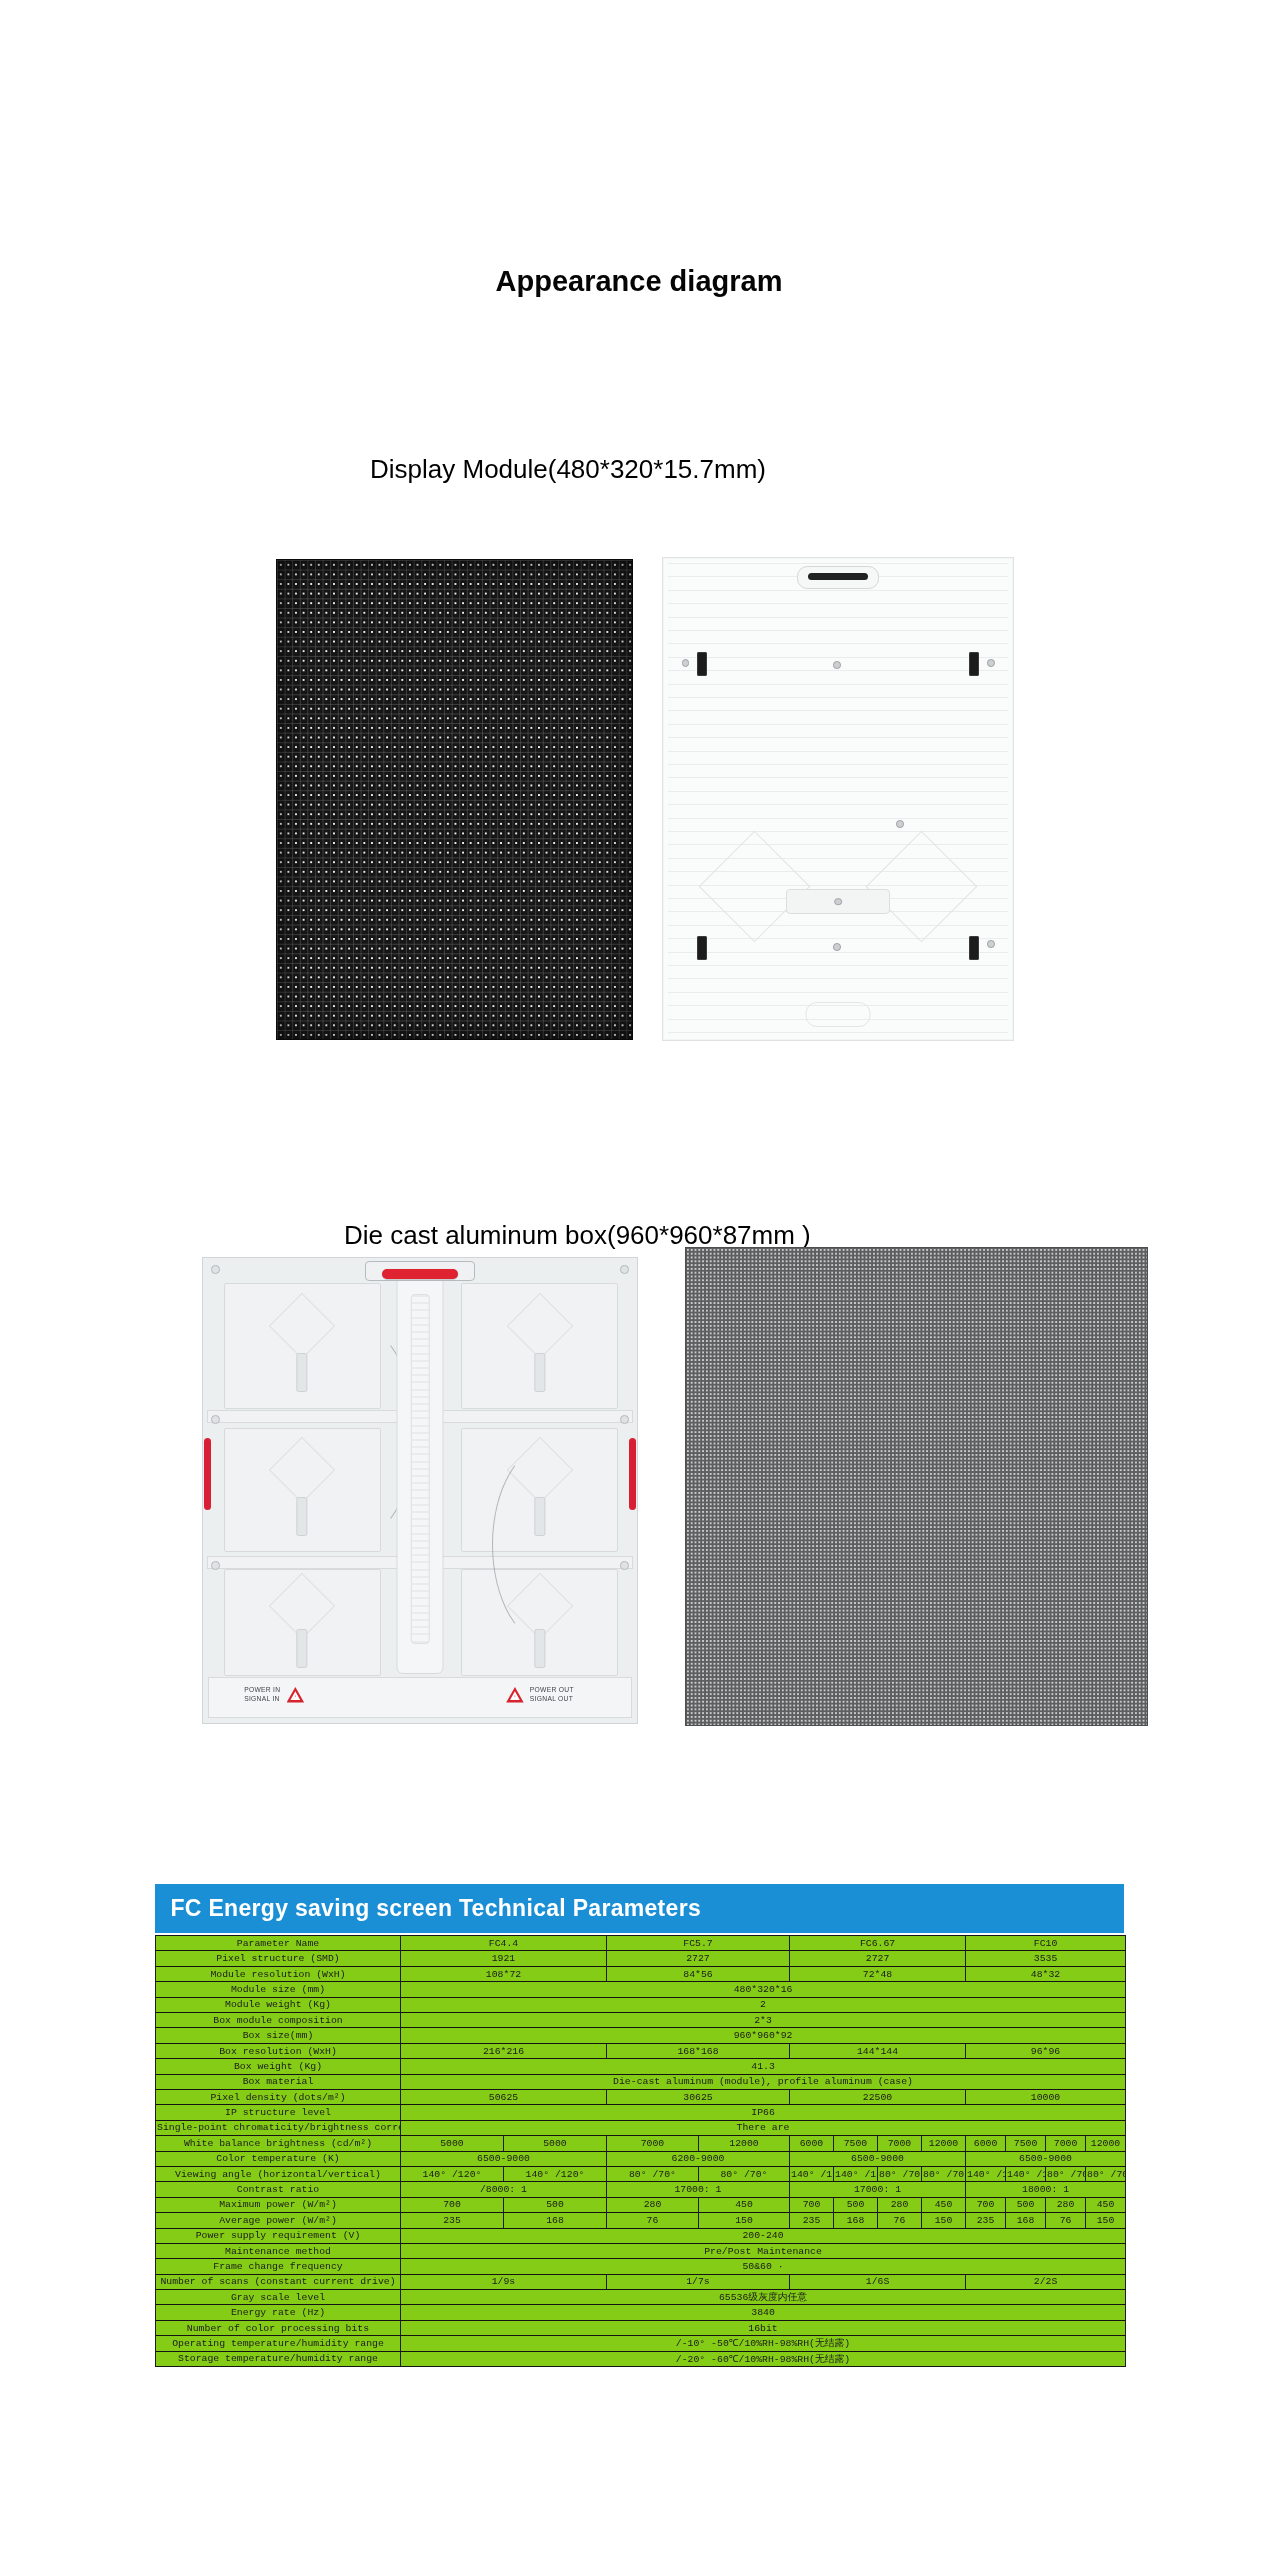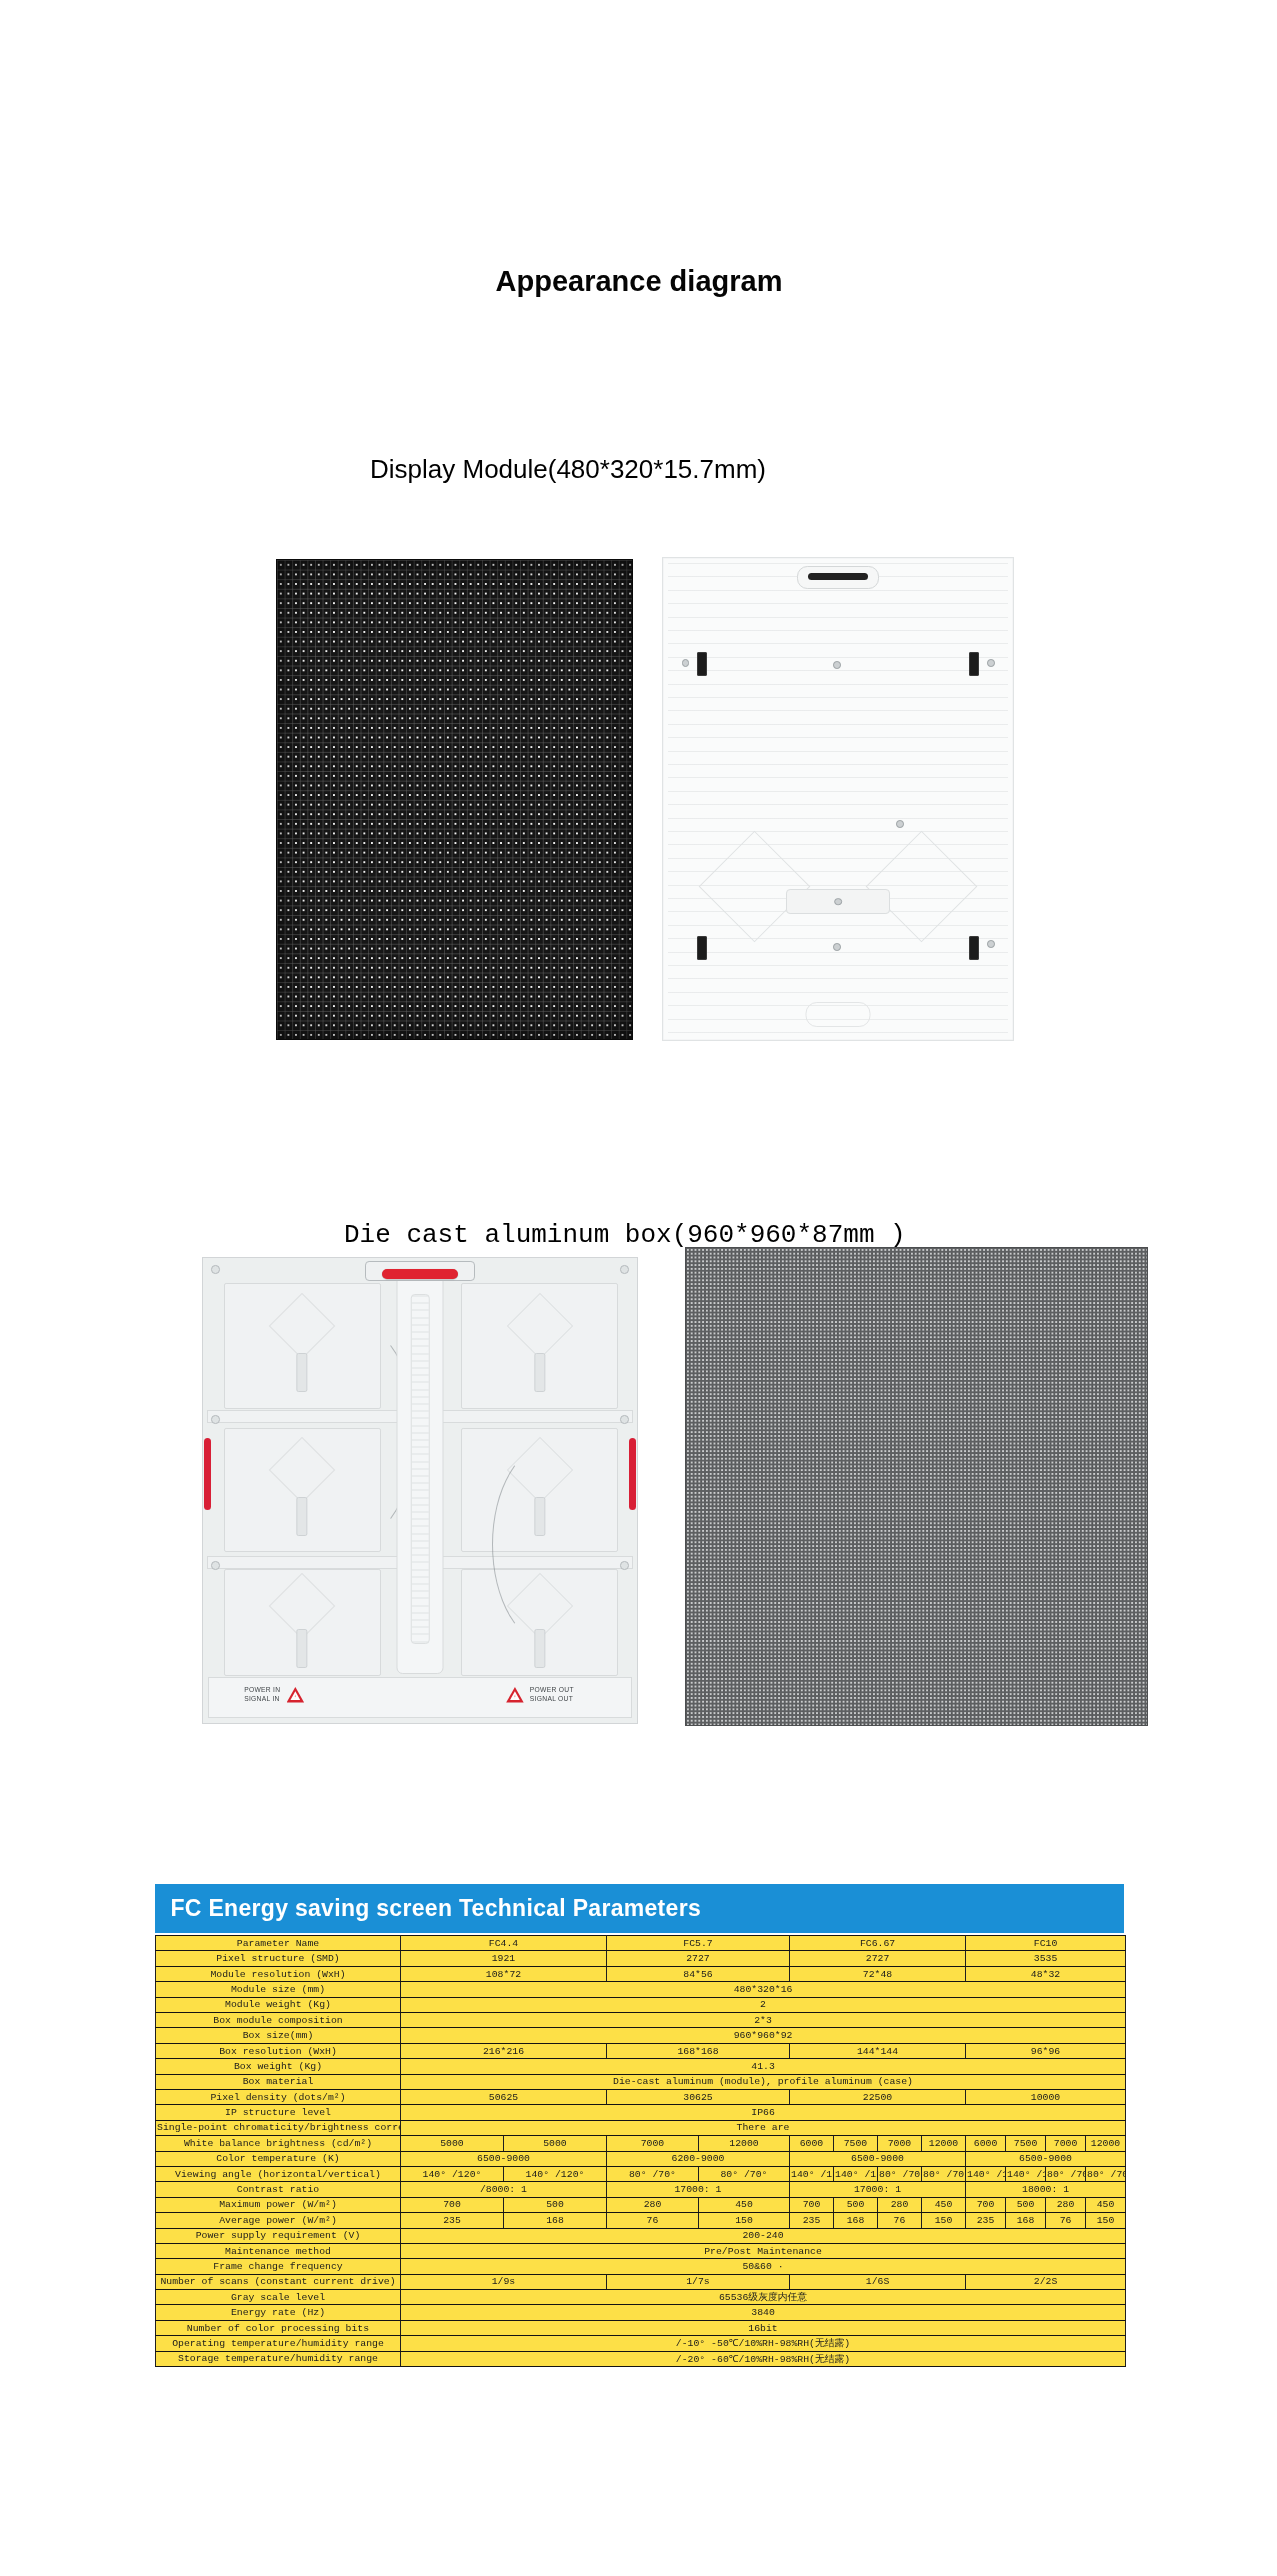--- a/index.html
+++ b/index.html
@@ -17,7 +17,7 @@
     font-size:26px;letter-spacing:0;
   }
   .sec-heading.s1{top:454px;left:370px;}
-  .sec-heading.s2{top:1220px;left:344px;font-family:Liberation Mono, monospace;}
+  .sec-heading.s2{top:1220px;left:344px;}
 
   
   .module-front{

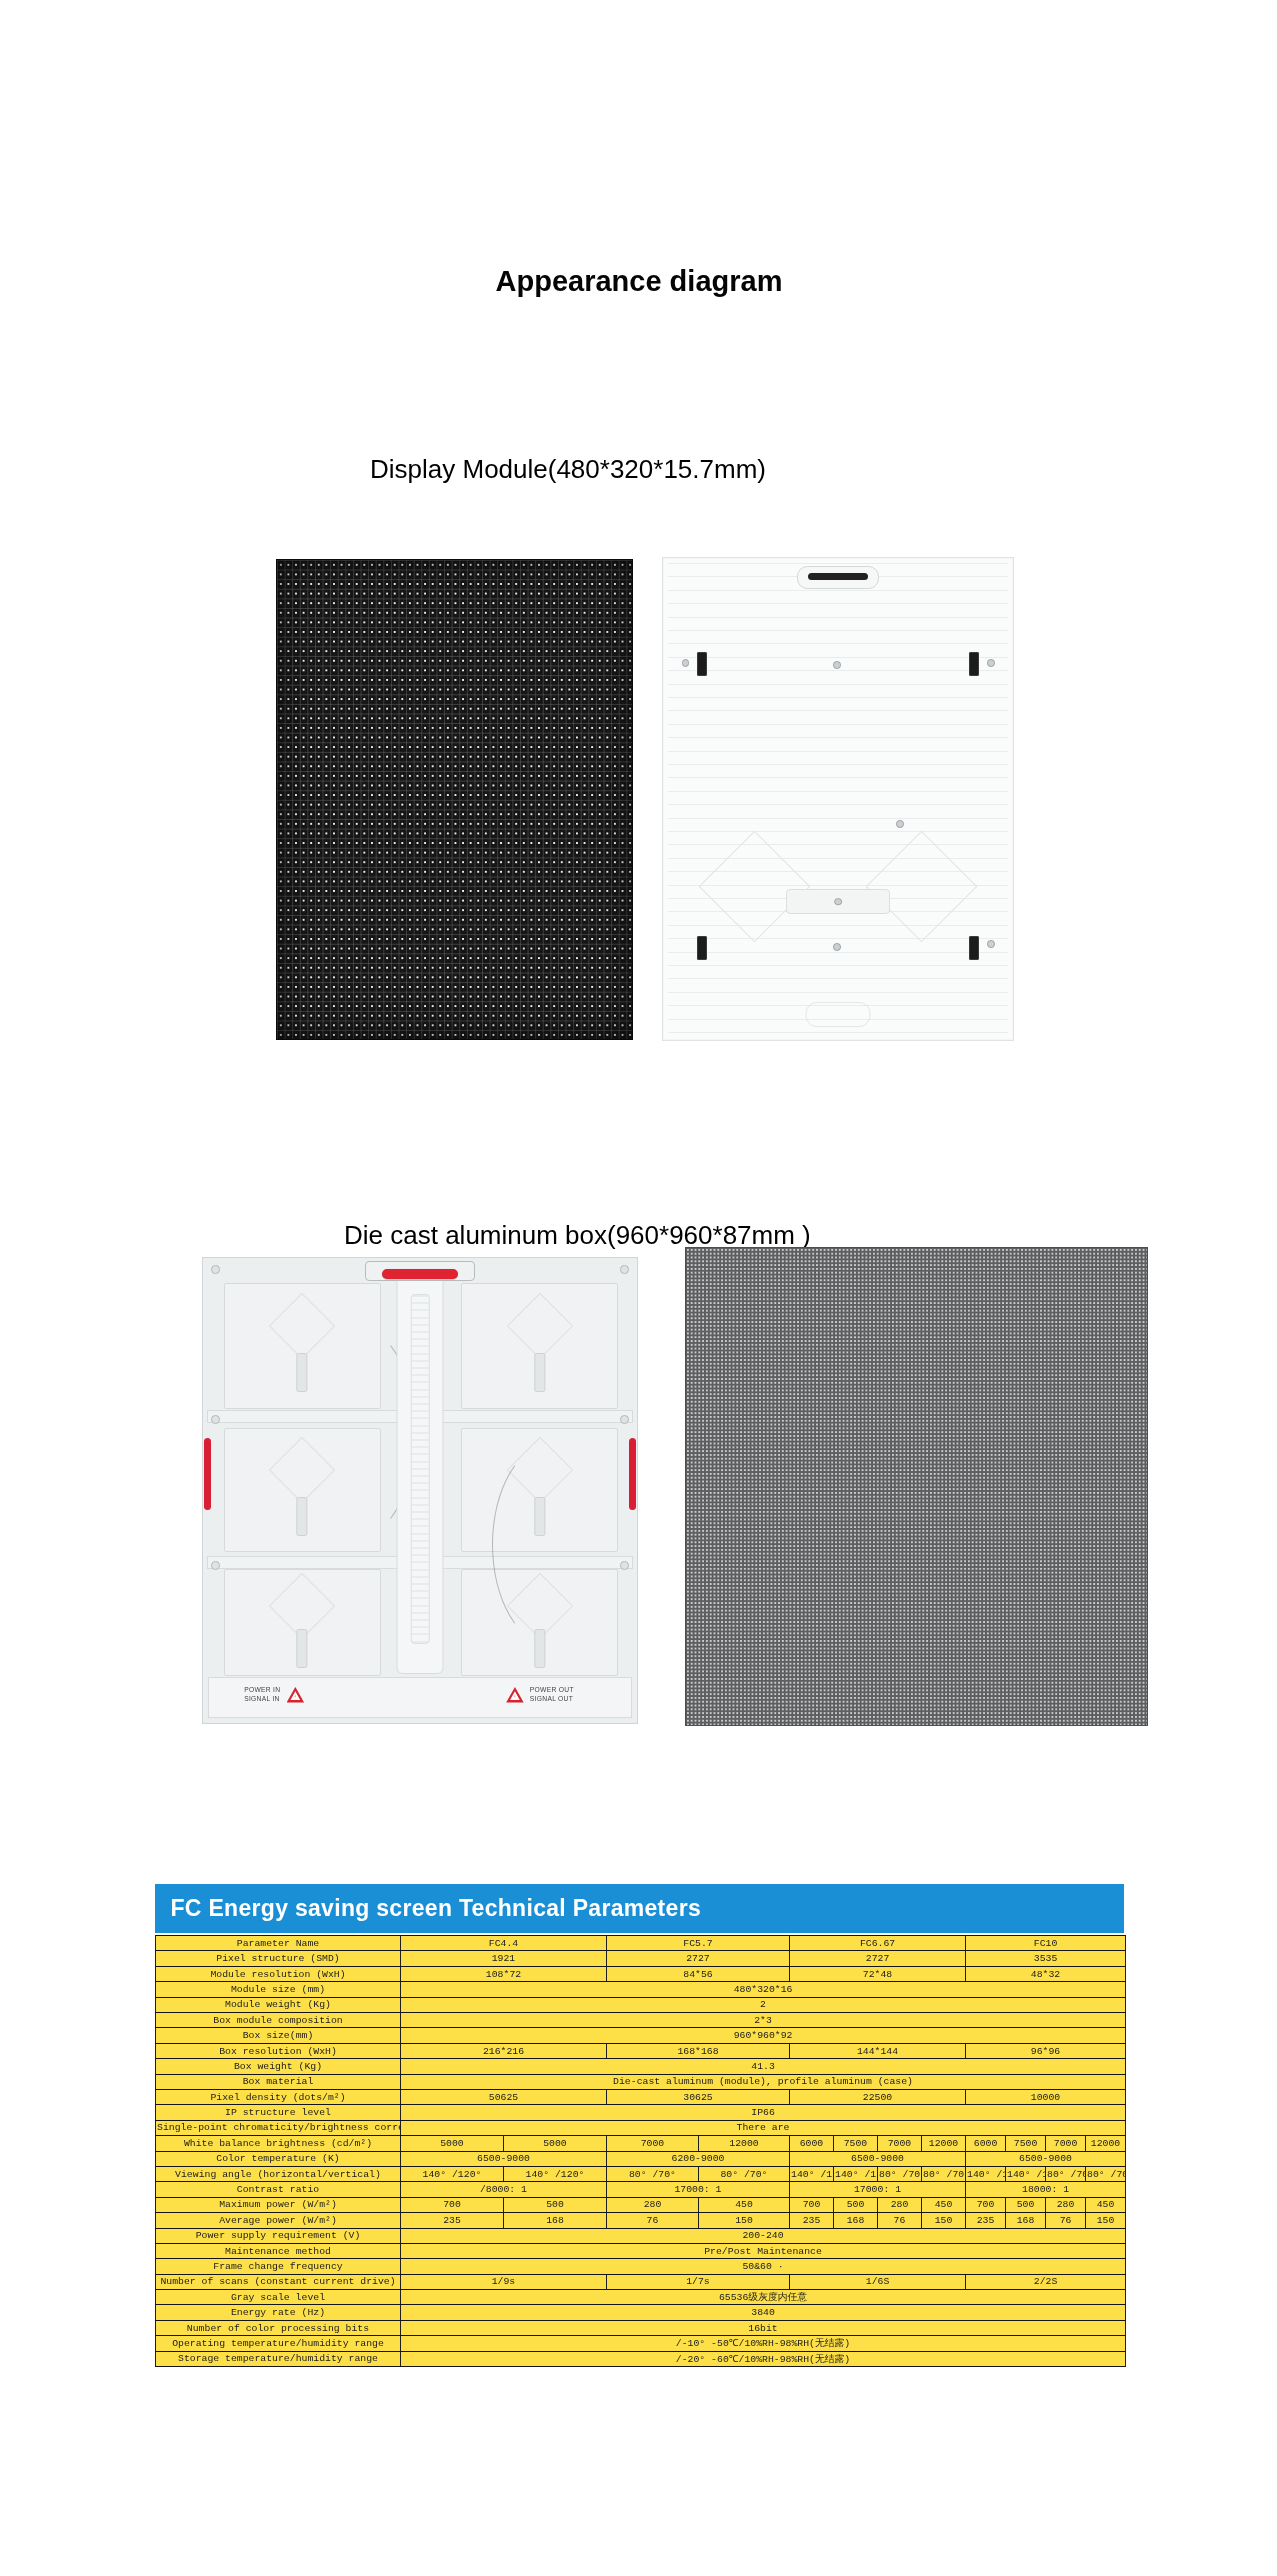--- a/index.html
+++ b/index.html
@@ -168,7 +168,7 @@
   }
   table.params{
     margin-top:2.1px;width:969px;table-layout:fixed;border-collapse:collapse;
-    background:#fde047;
+    background:#84cc16;
   }
   table.params td{
     border-left:1px solid #1f1f1f;border-right:1px solid #1f1f1f;

